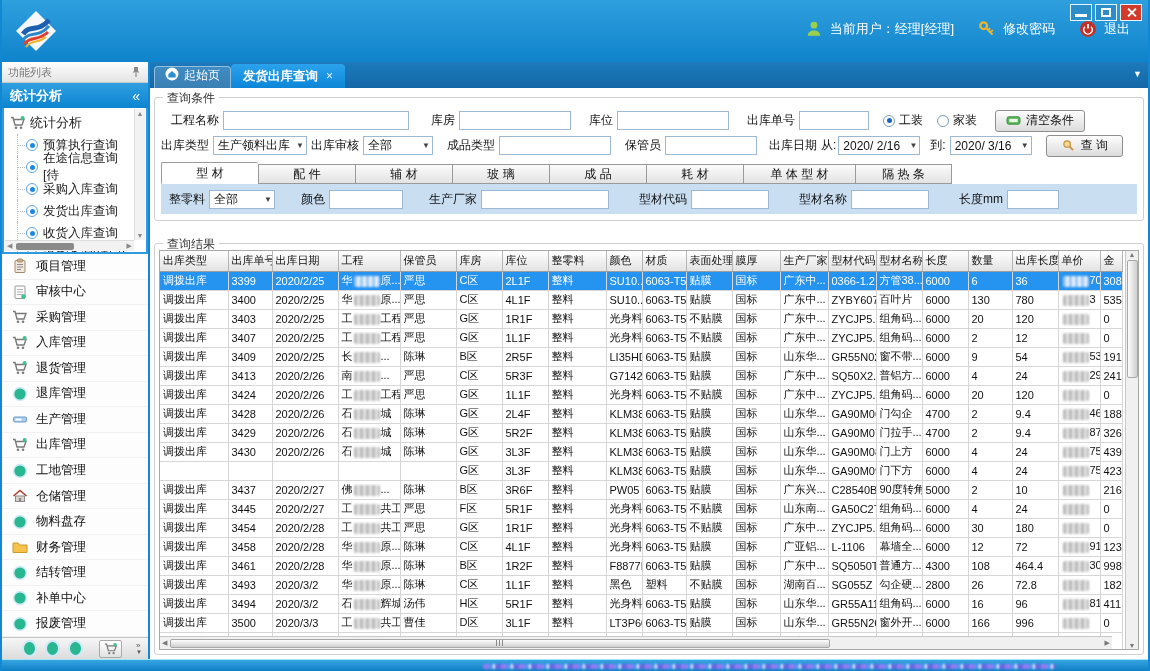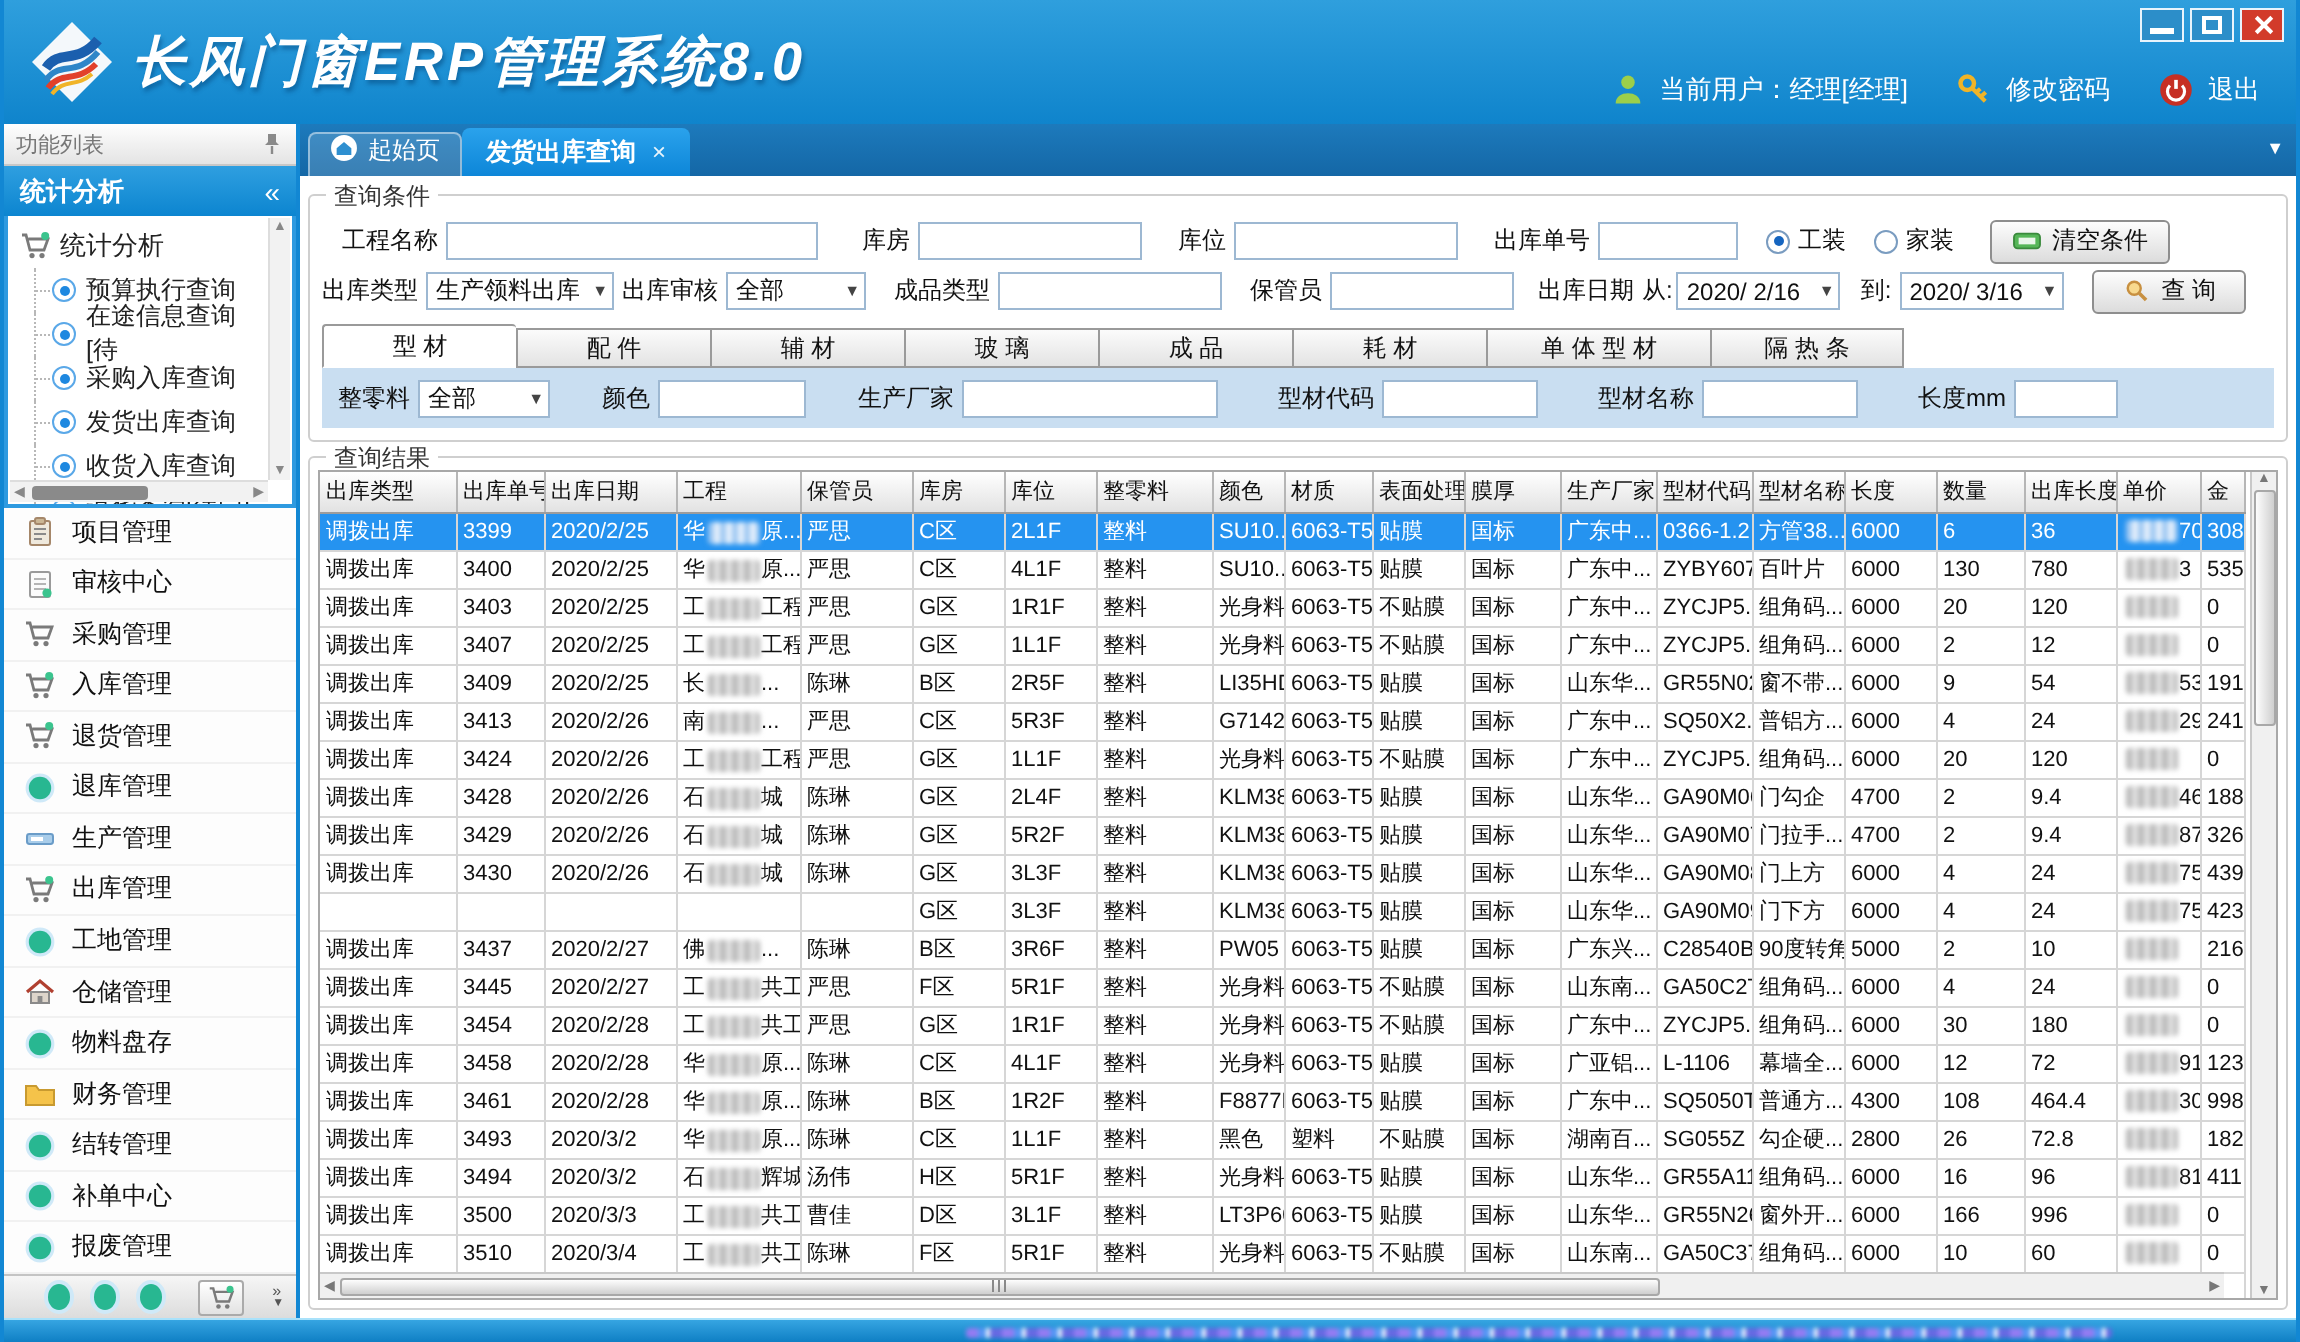--- a/index.html
+++ b/index.html
@@ -120,7 +120,6 @@
       <path d="M10 35c7-9 14-2 24-12" stroke="#e2402a" stroke-width="3" fill="none"></path>
       <path d="M12 38c6-8 12-3 20-10" stroke="#f0b428" stroke-width="2" fill="none"></path>
     </svg>
-    <div class="apptitle">长风门窗ERP管理系统8.0</div>
     <div class="win-controls">
       <div class="wbtn min"></div>
       <div class="wbtn max"></div>

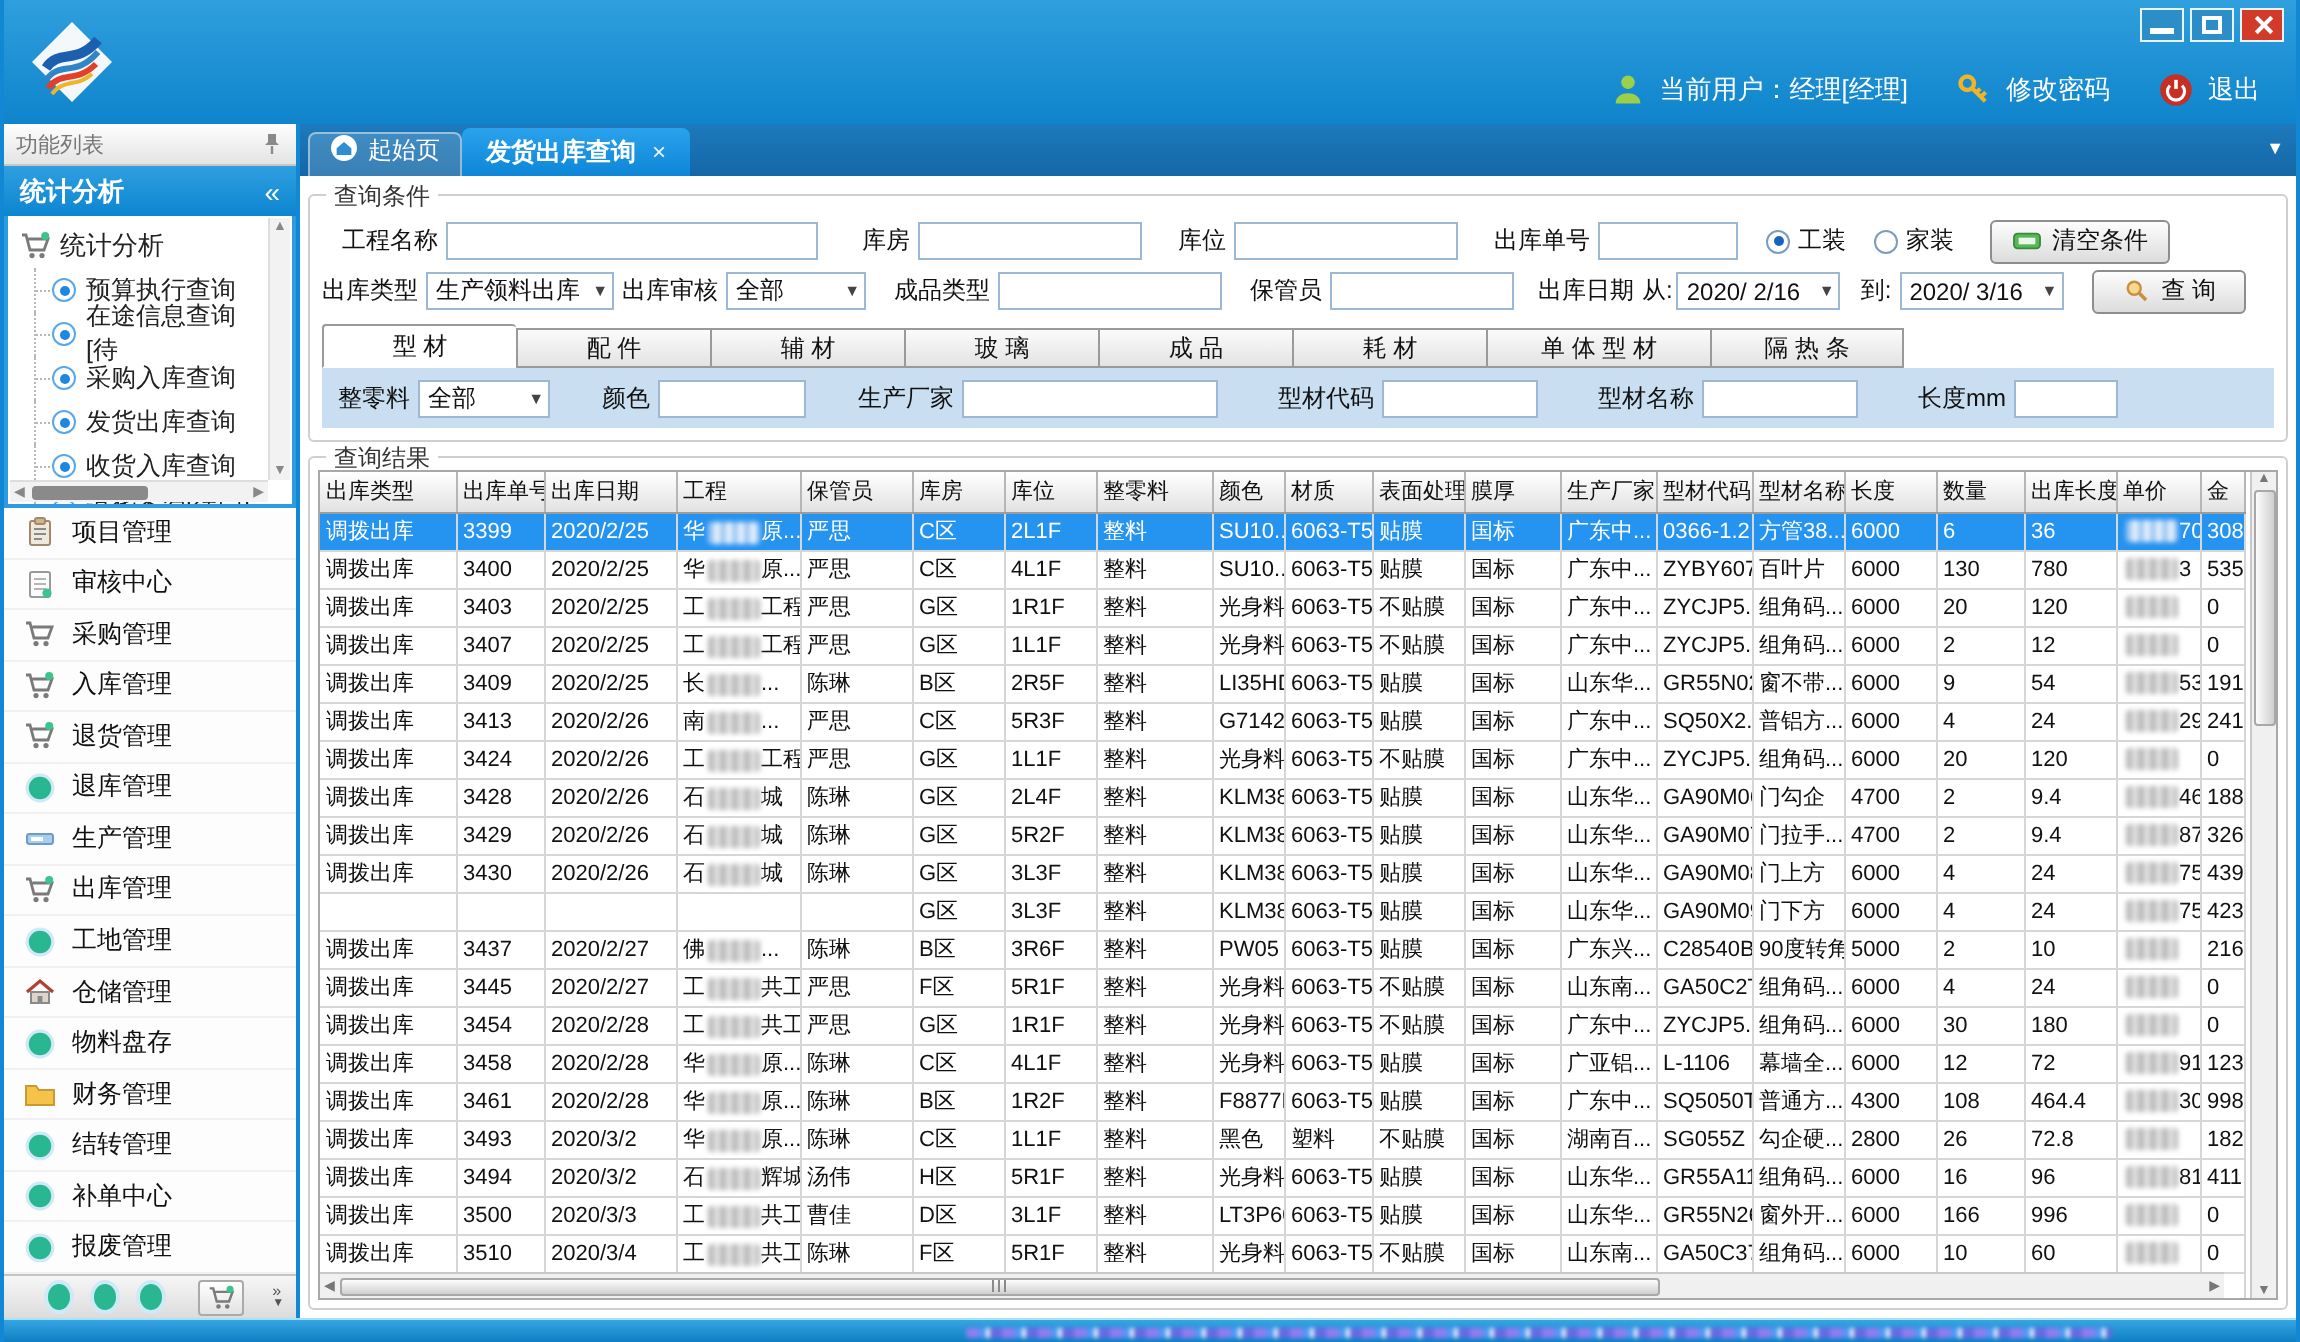--- a/index.html
+++ b/index.html
@@ -17,7 +17,7 @@
   .wbtn.max:after { content:""; position:absolute; left:5px; right:5px; top:3px; bottom:3px; border:2px solid #fff; }
   .wbtn.close:before,.wbtn.close:after { content:""; position:absolute; left:10px; top:2px; width:2px; height:11px; background:#fff; }
   .wbtn.close:before { transform:rotate(45deg);} .wbtn.close:after { transform:rotate(-45deg);}
-  .user-cluster { position:absolute; right:18px; bottom:8px; display:flex; gap:7px; color:#fff; font-size:13px; }
+  .user-cluster { position:absolute; right:18px; bottom:24px; display:flex; gap:7px; color:#fff; font-size:13px; }
   .user-cluster .gap { width:10px; }
   .ticon { width:18px; height:18px; display:inline-block; }
   .ticon svg { width:100%; height:100%; }

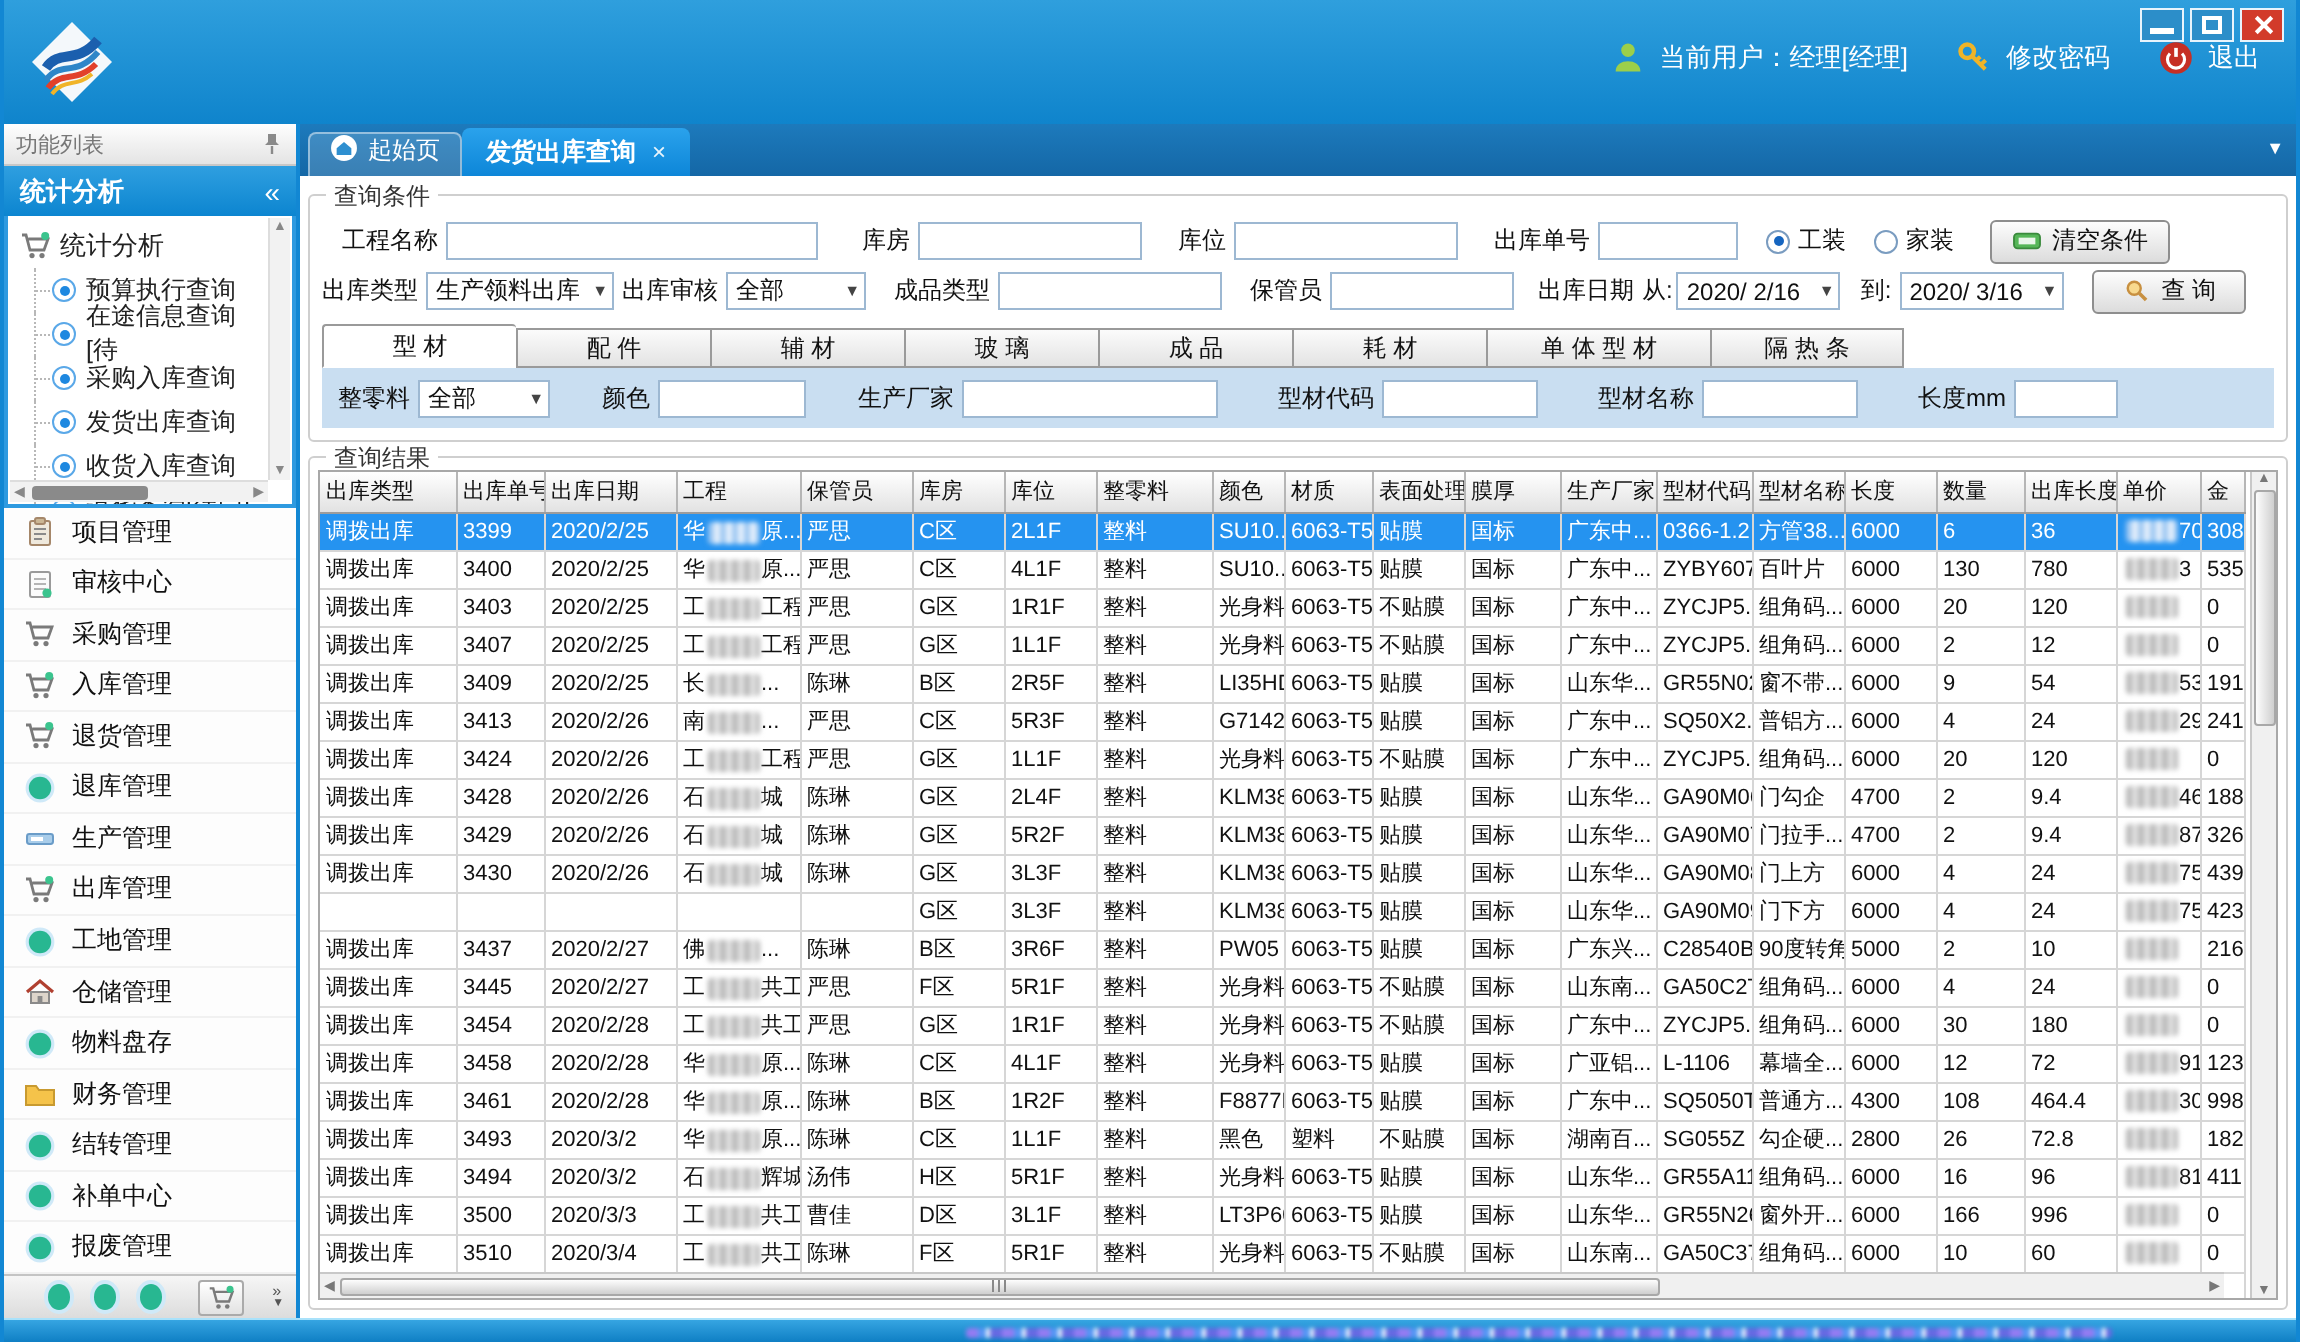--- a/index.html
+++ b/index.html
@@ -86,7 +86,7 @@
   .mfilter { height:30px; background:#c9def1; display:flex; align-items:center; font-size:12px; color:#111; }
 
   
-  .jg { flex:1; margin-top:7px; margin-bottom:4px; padding:6px 4px 4px 4px; min-height:0; display:flex; }
+  .jg { flex:1; margin-top:22px; margin-bottom:4px; padding:6px 4px 4px 4px; min-height:0; display:flex; }
   .gridwrap { flex:1; position:relative; border:1px solid #a8a8a8; background:#fff; overflow:hidden; display:flex; }
   .gridscroll { flex:1; overflow:hidden; position:relative; }
   table.grid { border-collapse:collapse; table-layout:fixed; }

